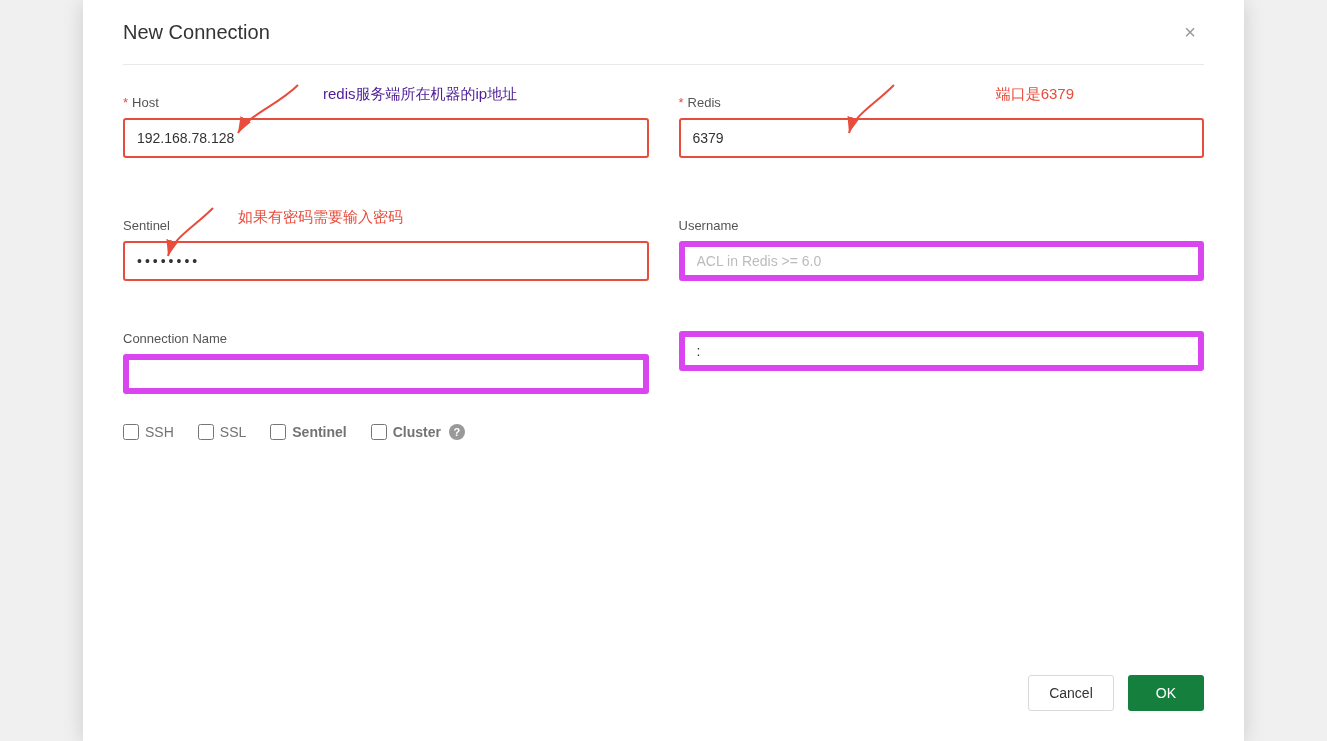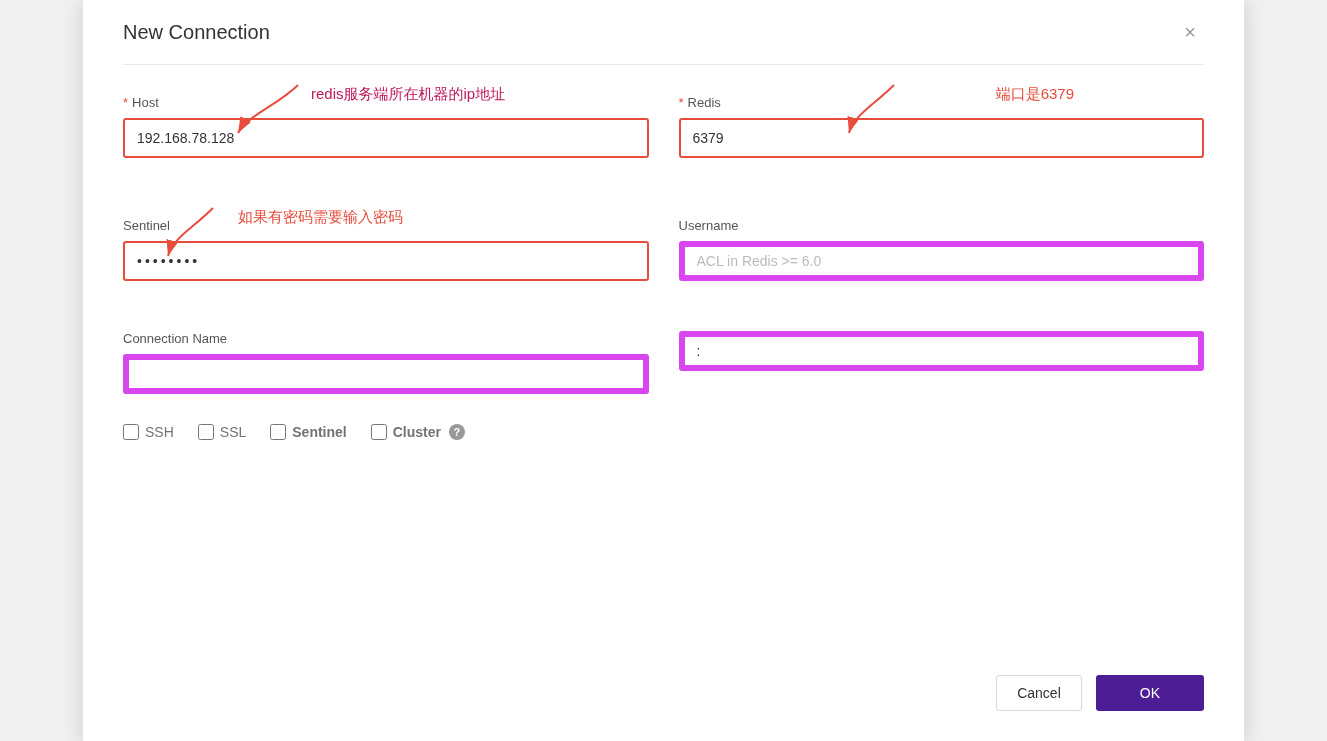--- a/index.html
+++ b/index.html
@@ -166,7 +166,7 @@
 
   <div style="position: relative; margin-bottom: 60px;">
 
-    <div style="position: absolute; top: -10px; left: 188px; color: #be185d; font-size: 15px; white-space: nowrap; z-index: 10;">redis服务端所在机器的ip地址</div>
+    <div style="position: absolute; top: -10px; left: 200px; color: #4c1d95; font-size: 15px; white-space: nowrap; z-index: 10;">redis服务端所在机器的ip地址</div>
 
     <svg style="position:absolute; top:-10px; left:175px; width:60px; height:55px; z-index:10; overflow:visible;">
       <defs>

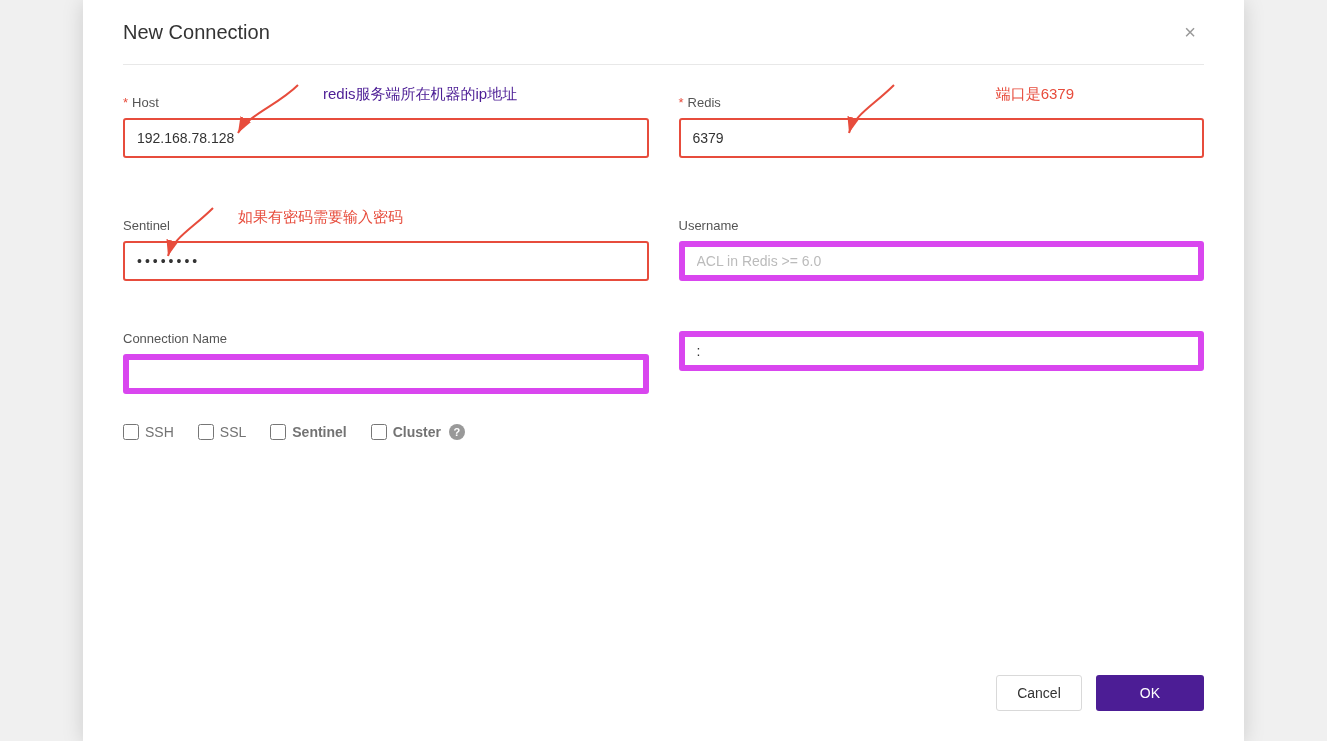--- a/index.html
+++ b/index.html
@@ -139,10 +139,10 @@
     }
     .btn-ok {
       height: 36px;
-      padding: 0 44px;
+      padding: 0 28px;
       border: none;
       border-radius: 3px;
-      background: #4c1d95;
+      background: #15803d;
       font-size: 14px;
       color: #fff;
       cursor: pointer;

